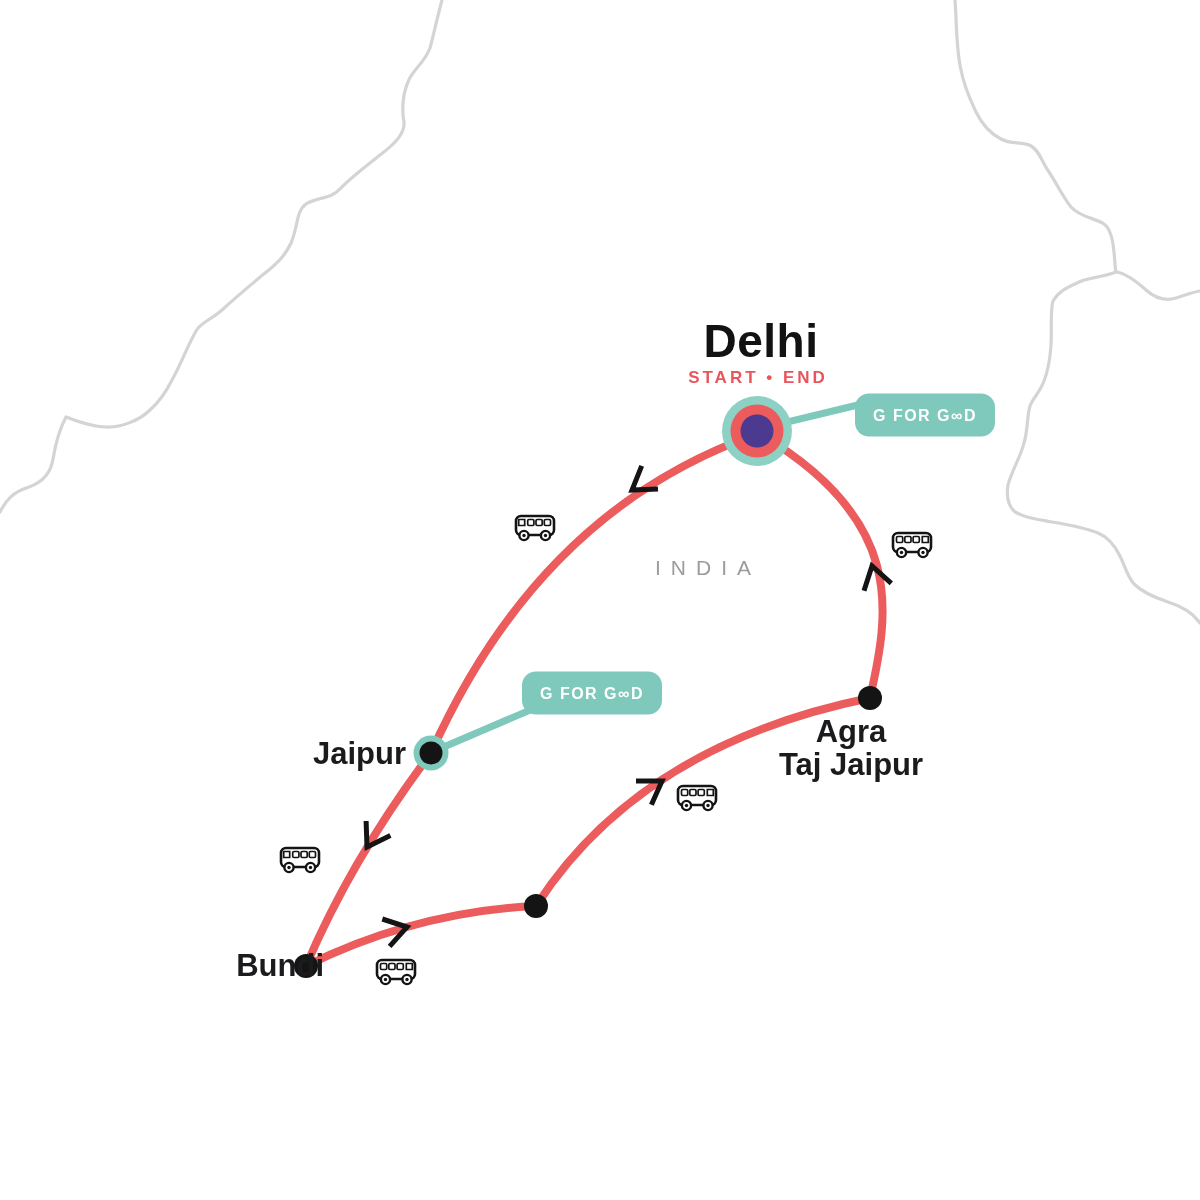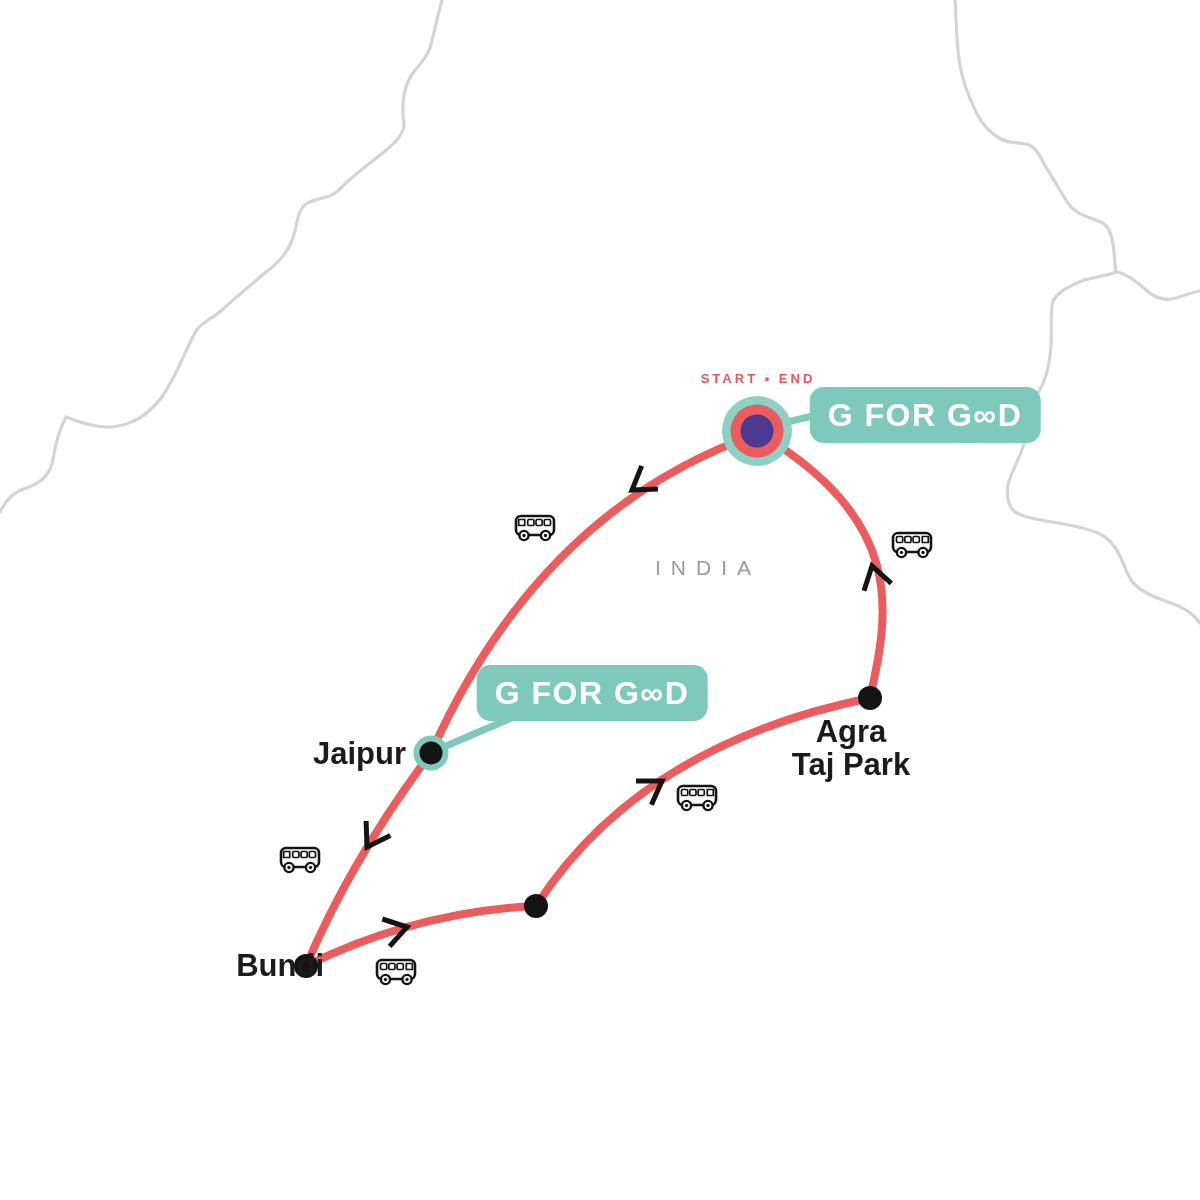--- a/index.html
+++ b/index.html
@@ -100,6 +100,7 @@
       </g>
   </svg>
 
+  <div class="label delhi-title" id="delhi-title" style="left: 761px; top: 341px;">Delhi</div>
 
   <div class="label start-end" id="start-end" style="left: 758px; top: 378px;">START • END</div>
 

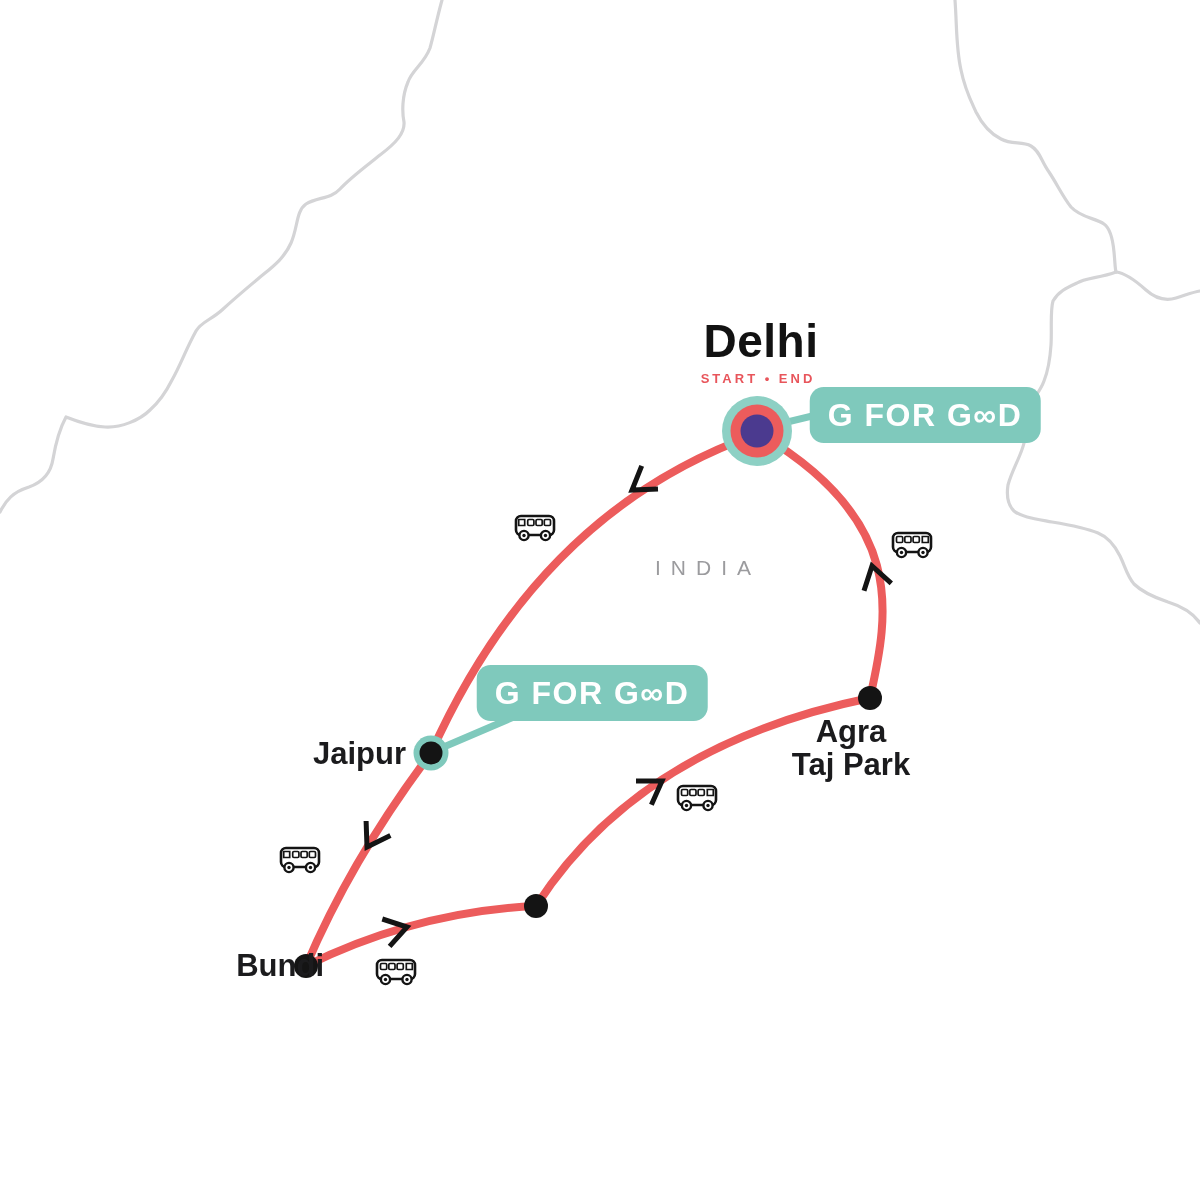--- a/index.html
+++ b/index.html
@@ -16,7 +16,7 @@
     font-size:46px;color:#121212;transform:translate(-50%,-50%);letter-spacing:.5px;
   }
   .start-end{
-    font-size:13px;font-weight:700;letter-spacing:3px;color:var(--startend,#e8555b);
+    font-size:17px;font-weight:700;letter-spacing:3px;color:var(--startend,#e8555b);
     transform:translate(-50%,-50%);
   }
   .city{font-size:31px;line-height:1.06;}

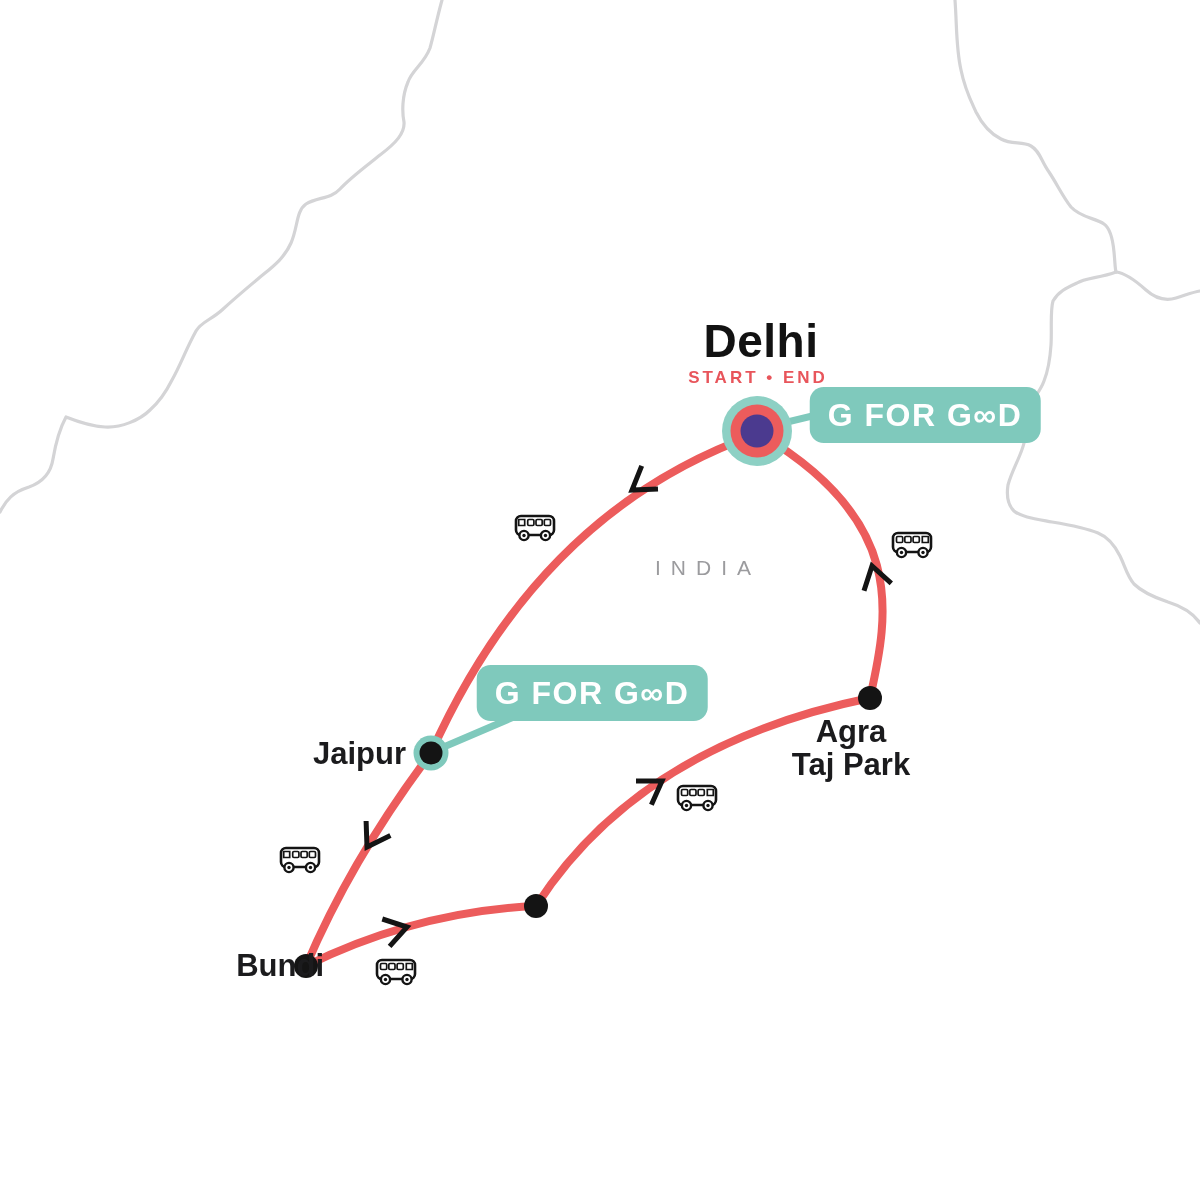--- a/index.html
+++ b/index.html
@@ -26,8 +26,8 @@
   .badge{
     position:absolute;transform:translate(-50%,-50%);
     background:var(--teal,#7fc9bc);color:var(--badgetext,#ffffff);
-    font-size:32px;font-weight:700;letter-spacing:1.5px;
-    height:56px;padding:0 18px;border-radius:14px;
+    font-size:16px;font-weight:700;letter-spacing:1.5px;
+    height:43px;padding:0 18px;border-radius:14px;
     display:flex;align-items:center;justify-content:center;white-space:nowrap;
   }
   .region{

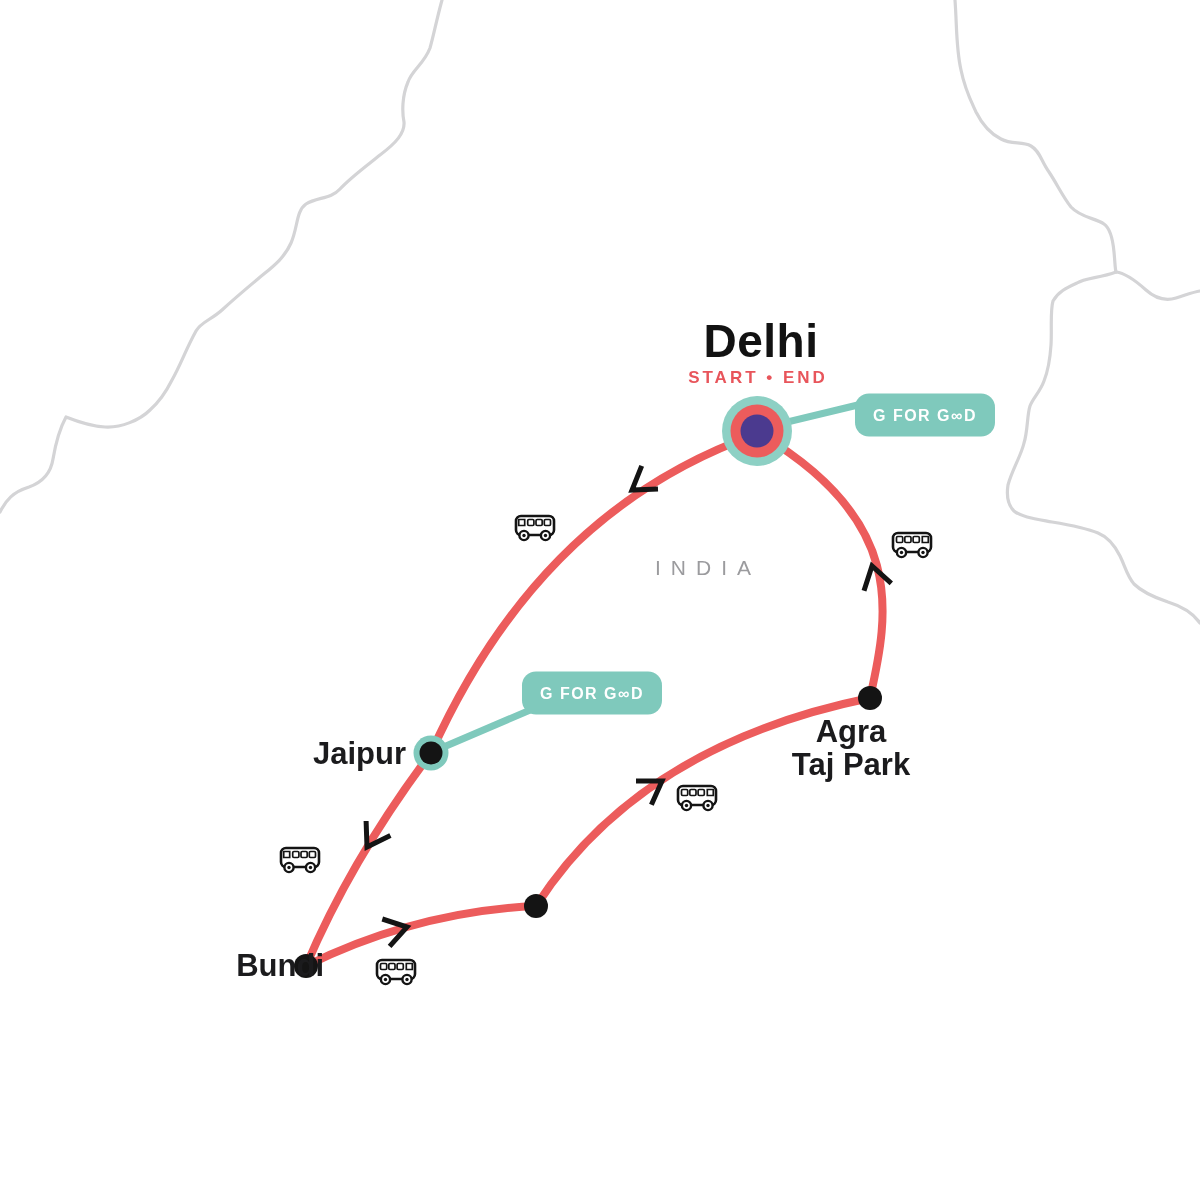--- a/index.html
+++ b/index.html
@@ -125,7 +125,7 @@
       </div>
       <div class="label city center" style="left: 851px; top: 716px;">
         <span>Agra</span>
-        <span>Taj Park</span>
+        <span>Taj Jaipur</span>
       </div>
     </div>
 </div>

